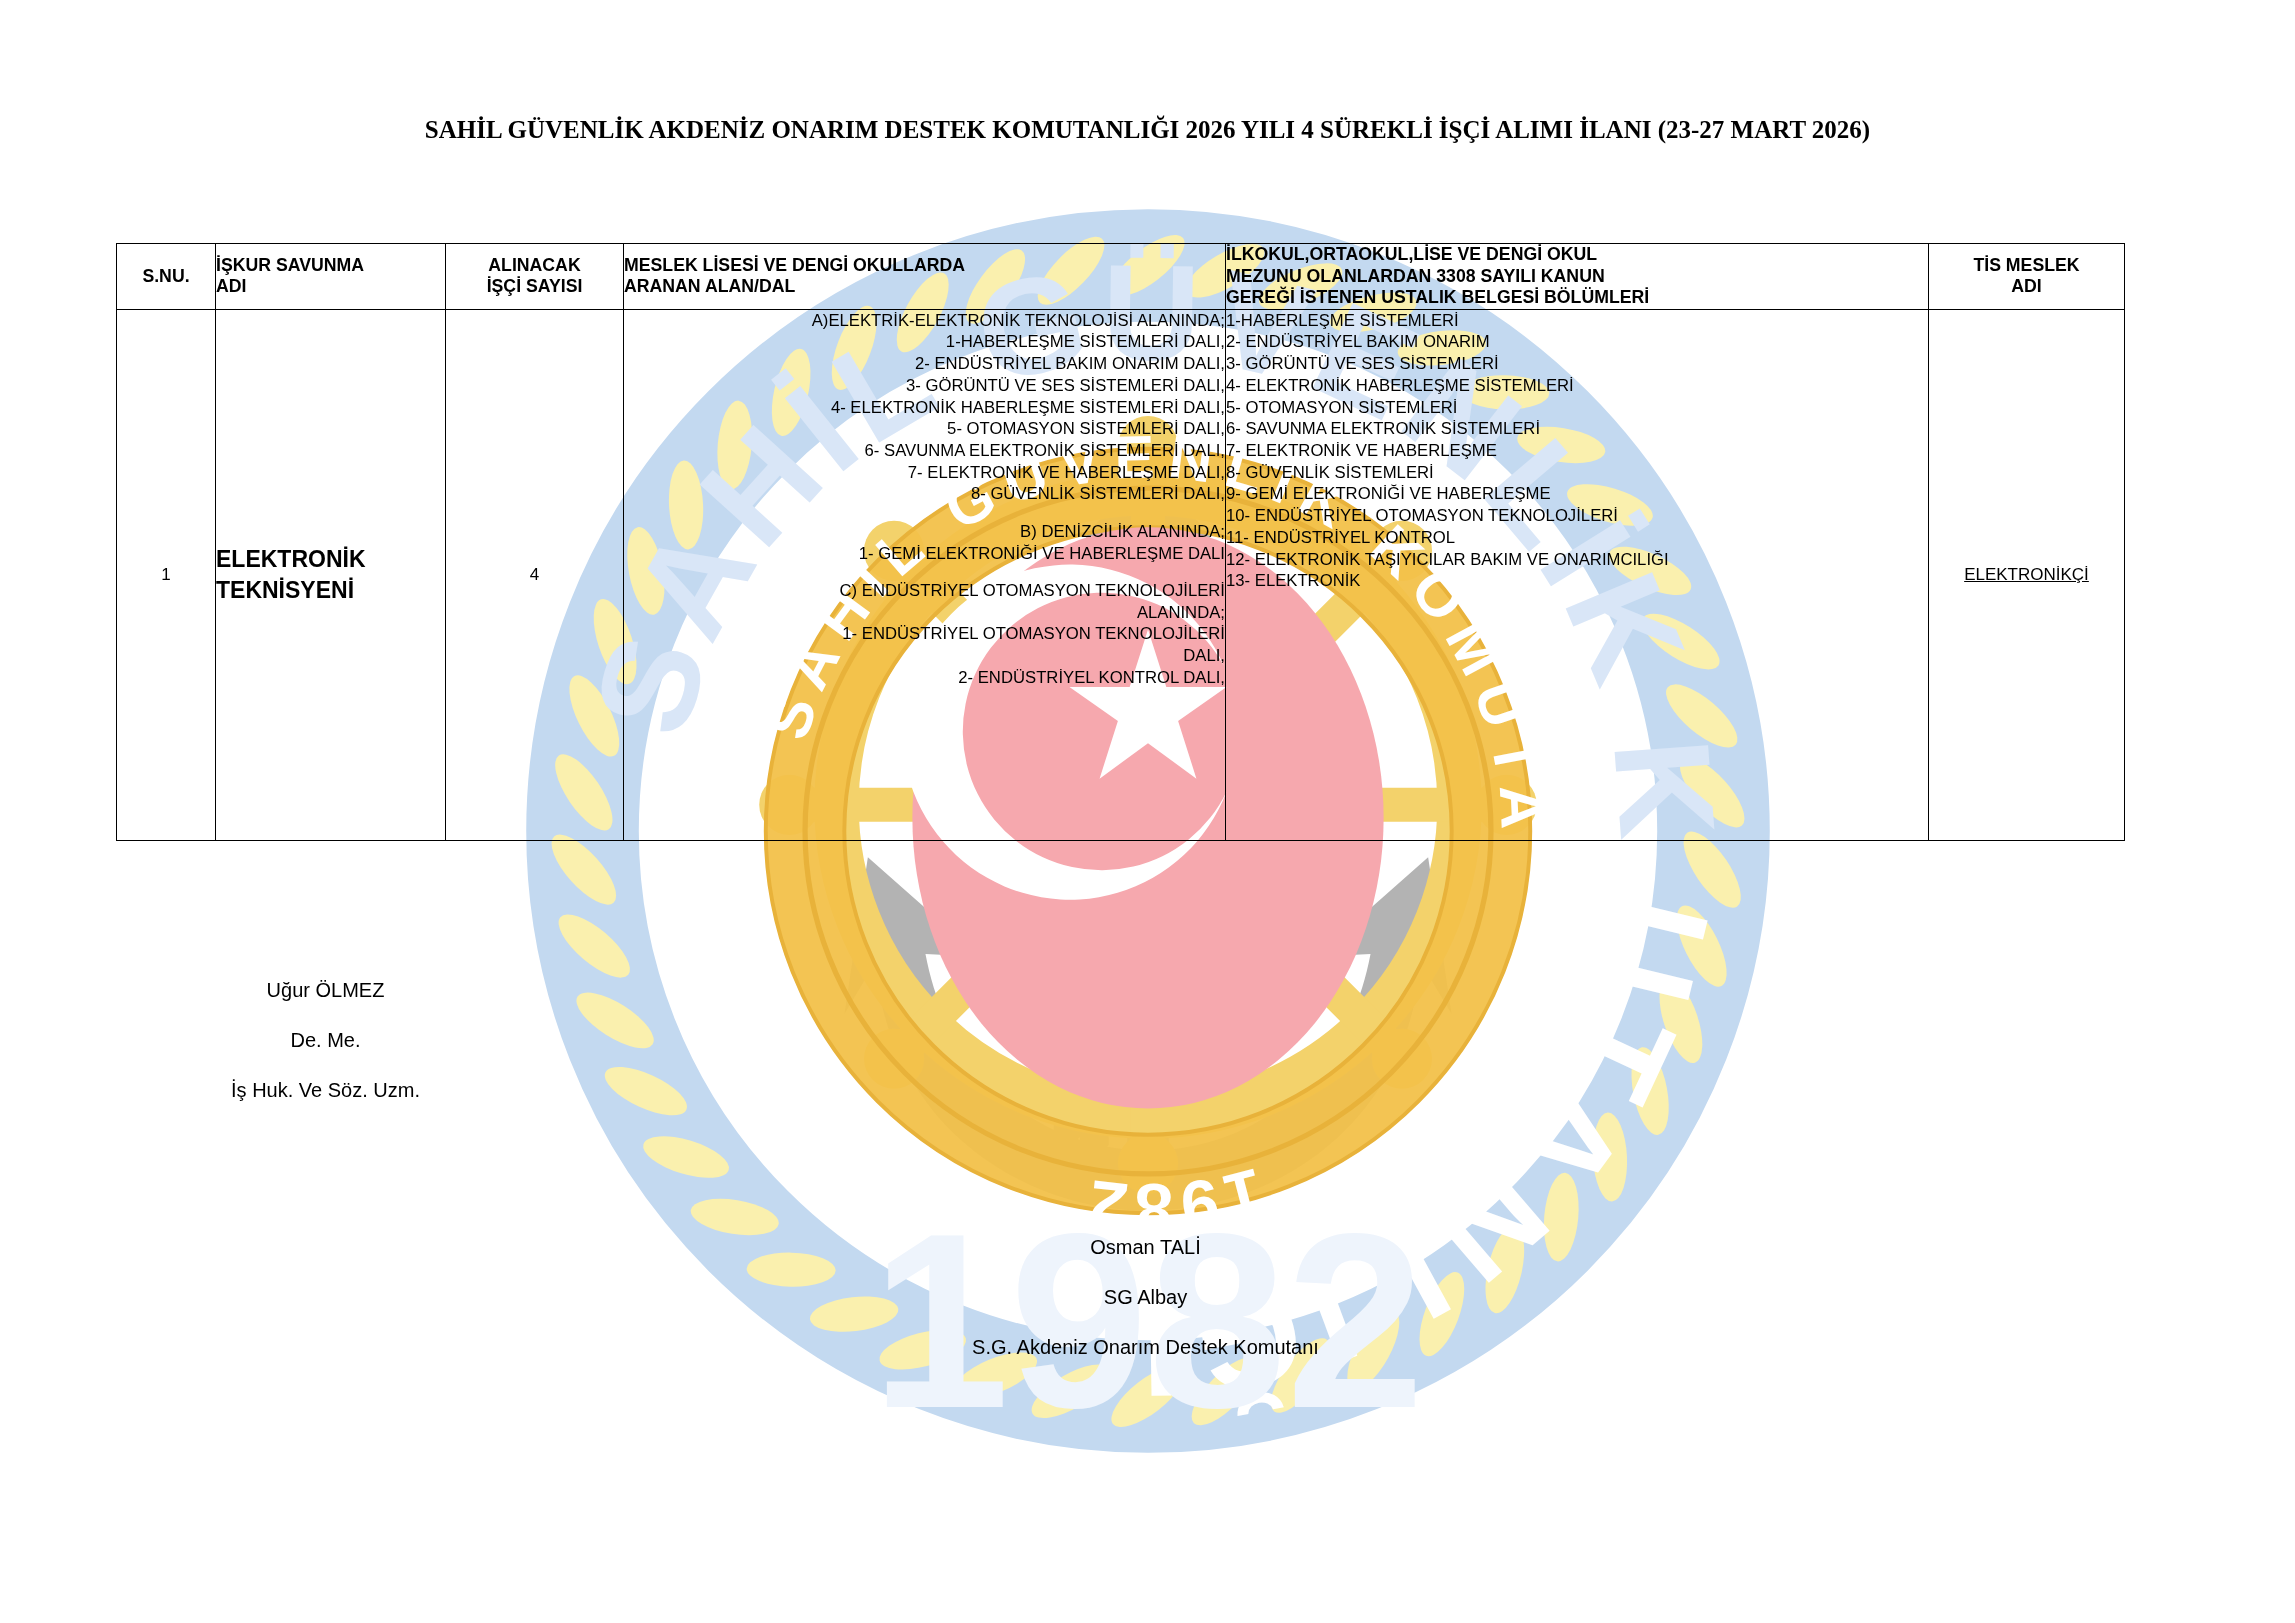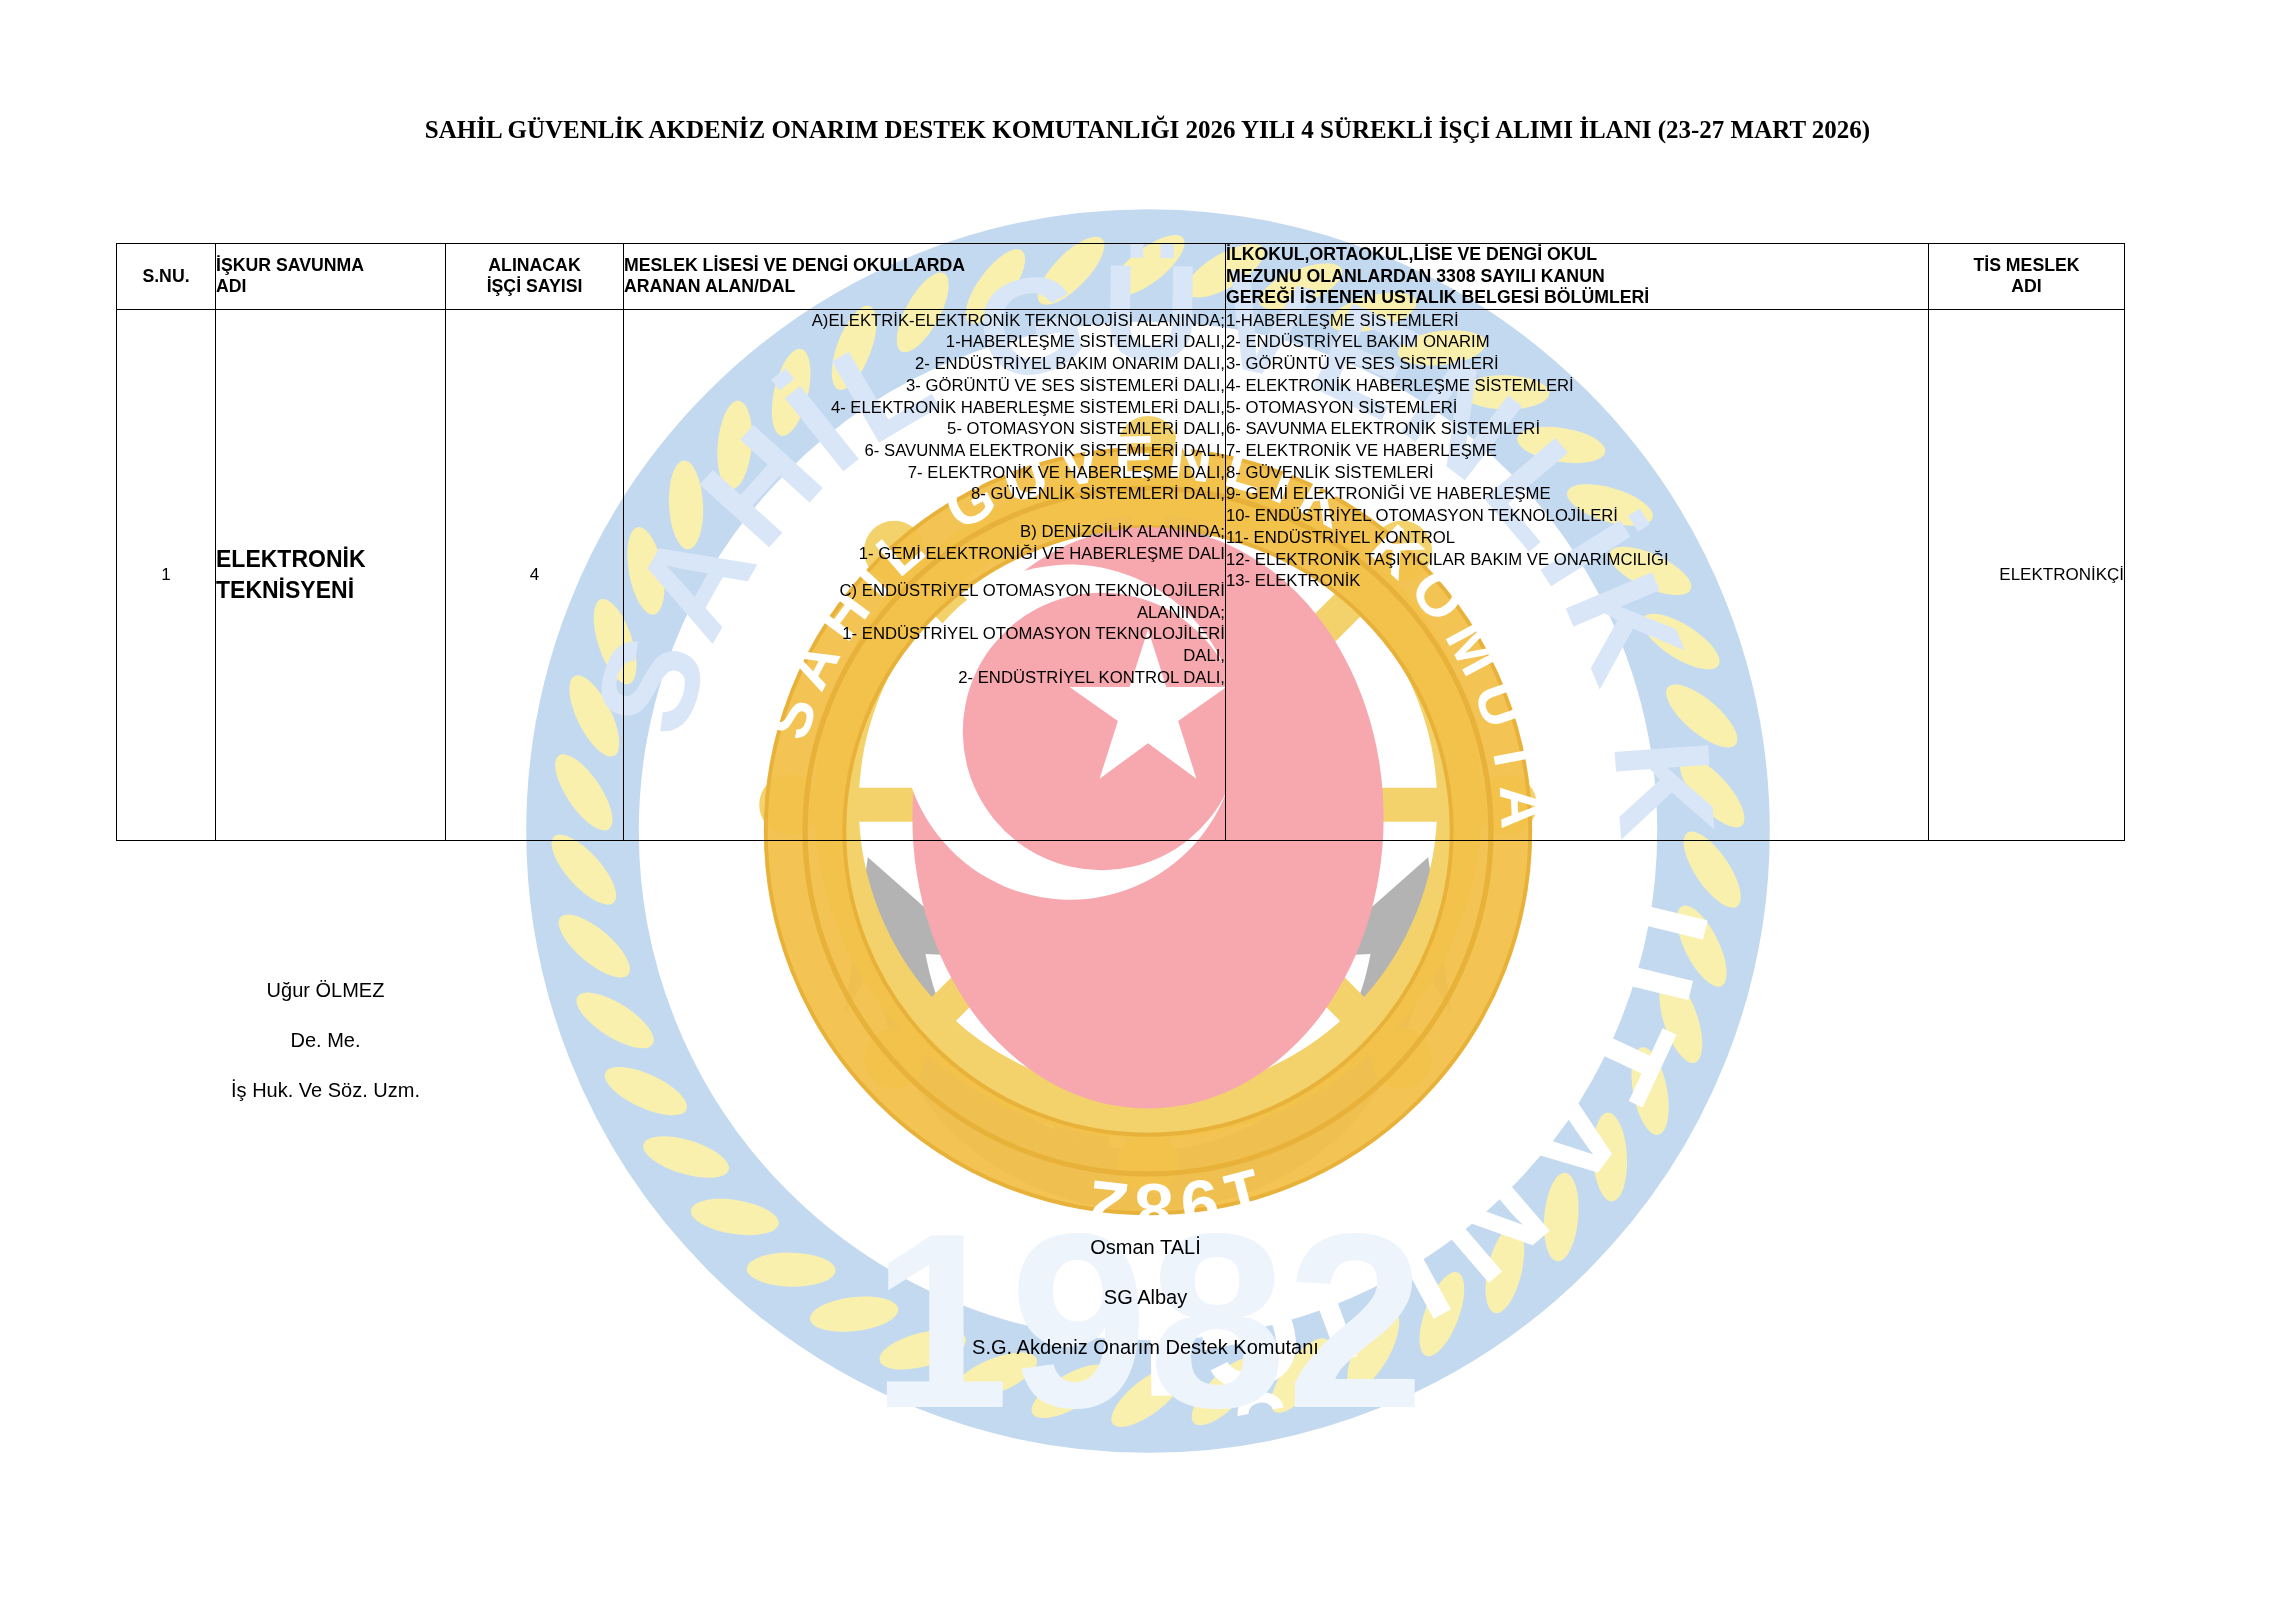--- a/index.html
+++ b/index.html
@@ -97,8 +97,9 @@
     text-align:left;
   }
   .cell-tis{
-    text-align:right;padding:0 10.5px;
+    text-align:center;padding:0 10.5px;
     font-size:17px;
+    text-decoration:underline;
   }
   .blankline{display:block;height:15.7px;}
 

